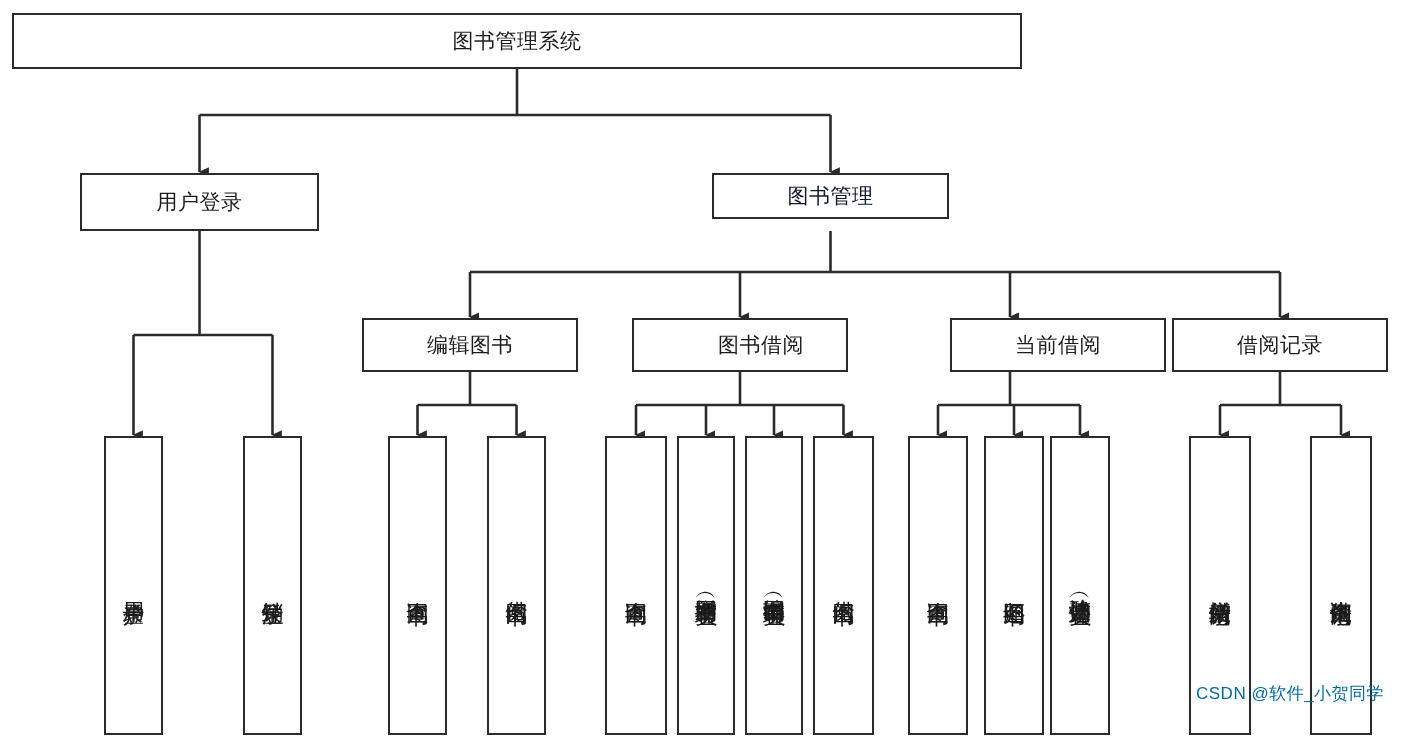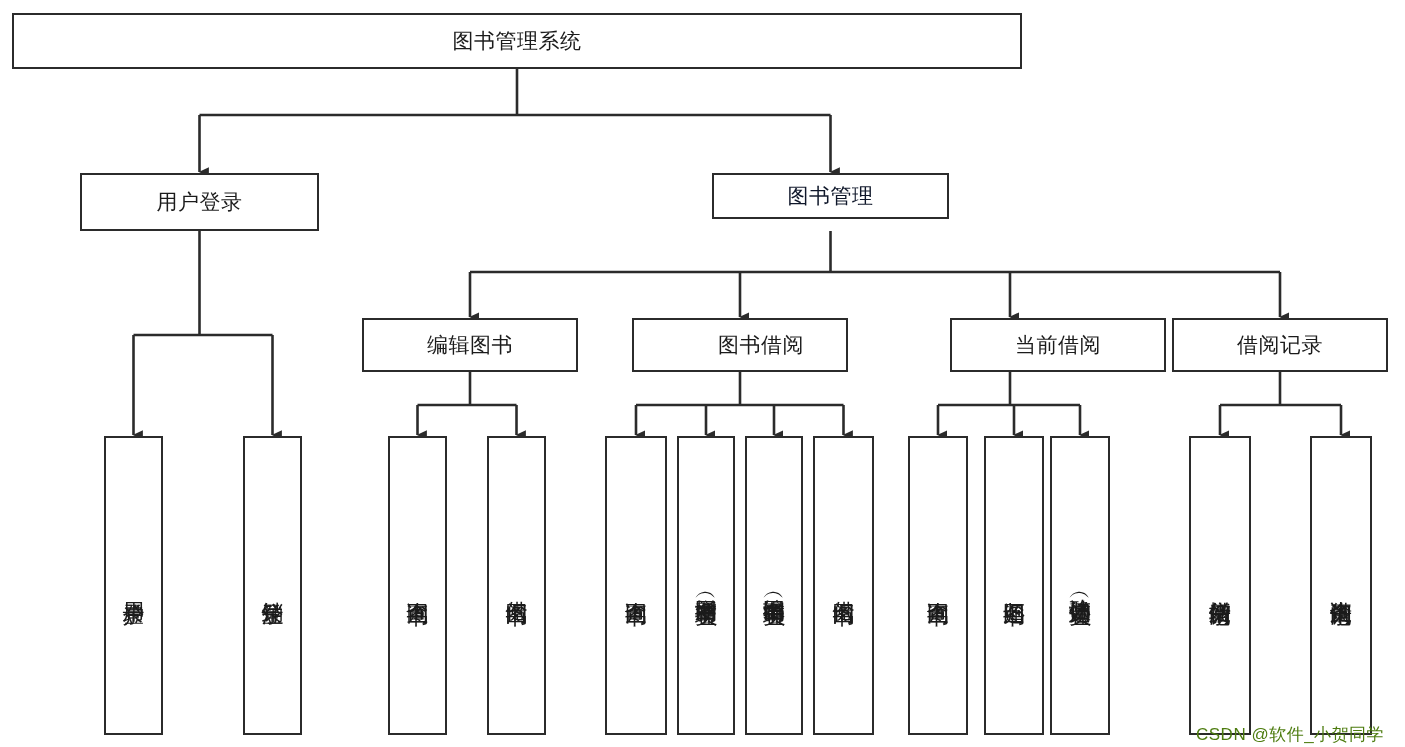--- a/index.html
+++ b/index.html
@@ -173,7 +173,7 @@
       </div>
     </div>
 
-  <div class="watermark" style="left: 1196px; top: 723px; color: #4d7c0f;">CSDN @软件_小贺同学</div>
+  <div class="watermark" style="left: 1196px; top: 682px; color: #0369a1;">CSDN @软件_小贺同学</div>
 </div>
 
 </body></html>

